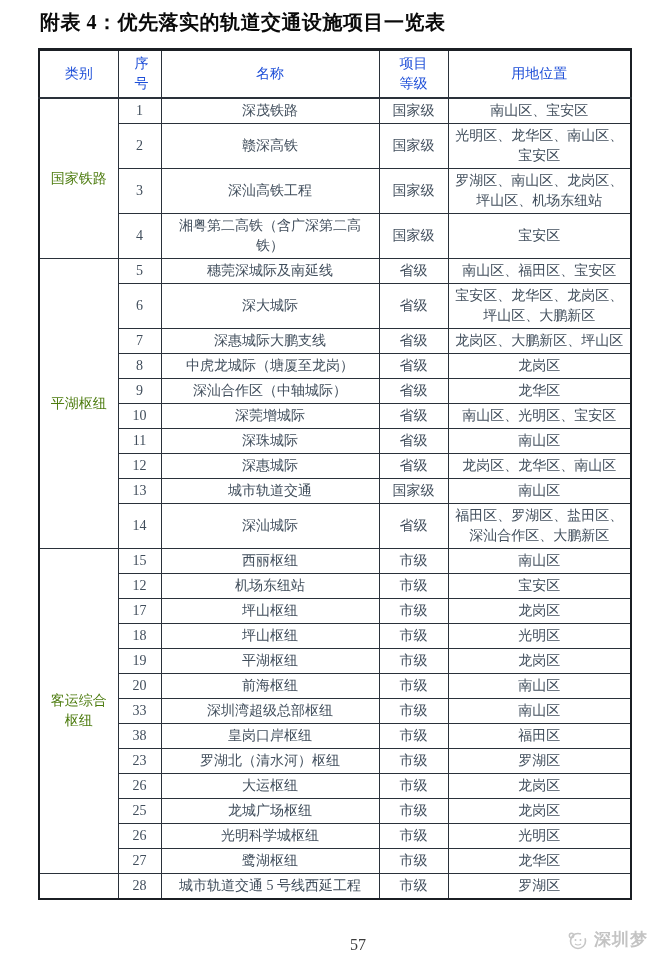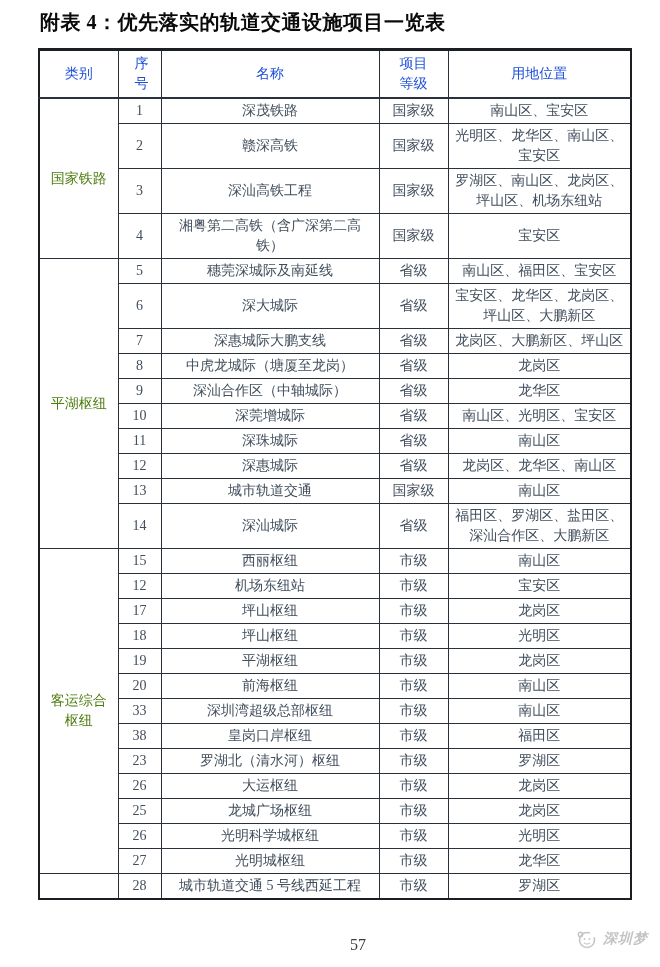--- a/index.html
+++ b/index.html
@@ -226,7 +226,7 @@
         </tr>
         <tr>
           <td class="serial">27</td>
-          <td>光明城枢纽</td>
+          <td>鹭湖枢纽</td>
           <td>市级</td>
           <td>龙华区</td>
         </tr>

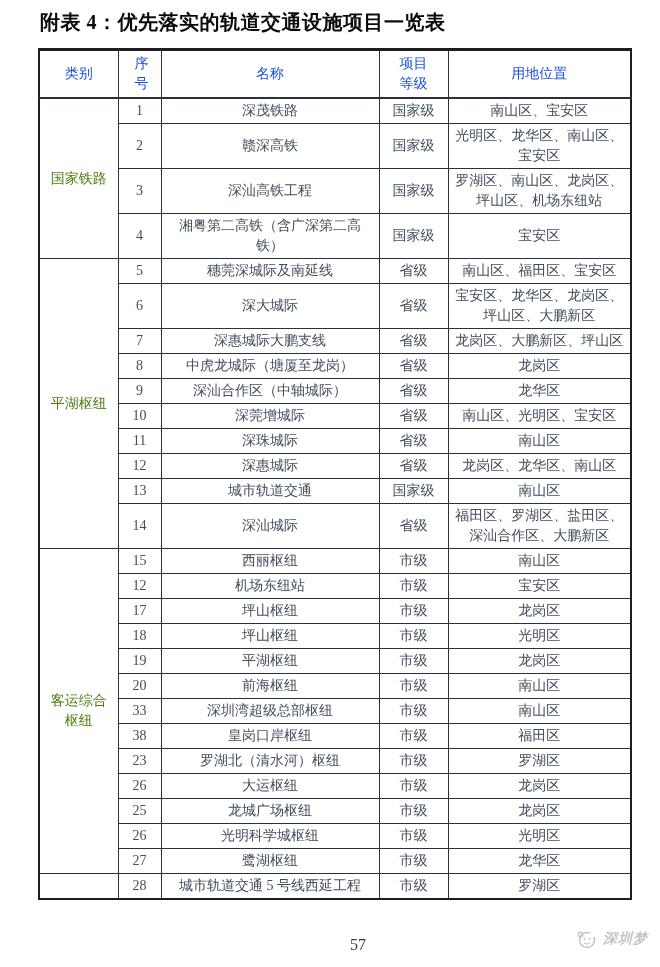--- a/index.html
+++ b/index.html
@@ -34,9 +34,8 @@
   .watermark{
     position:absolute;right:12px;top:928px;
     display:flex;align-items:center;gap:5px;
-    color:#c3c3c3;font-size:14px;letter-spacing:1px;
+    color:#c3c3c3;font-size:17px;letter-spacing:1px;
     font-weight:bold;
-    font-style:italic;
   }
   .watermark .wm-icon{display:inline-flex;}
 </style>

